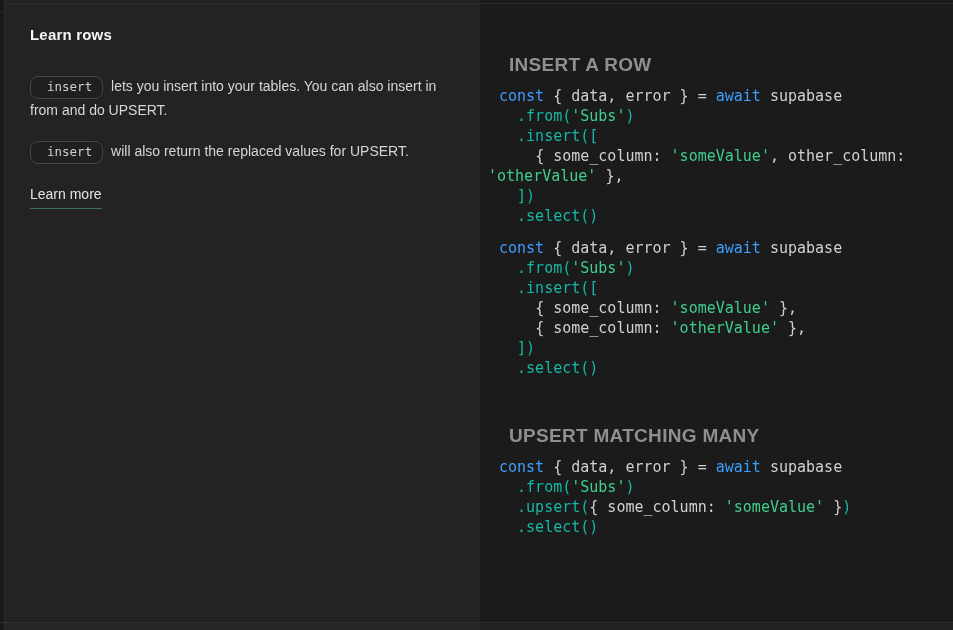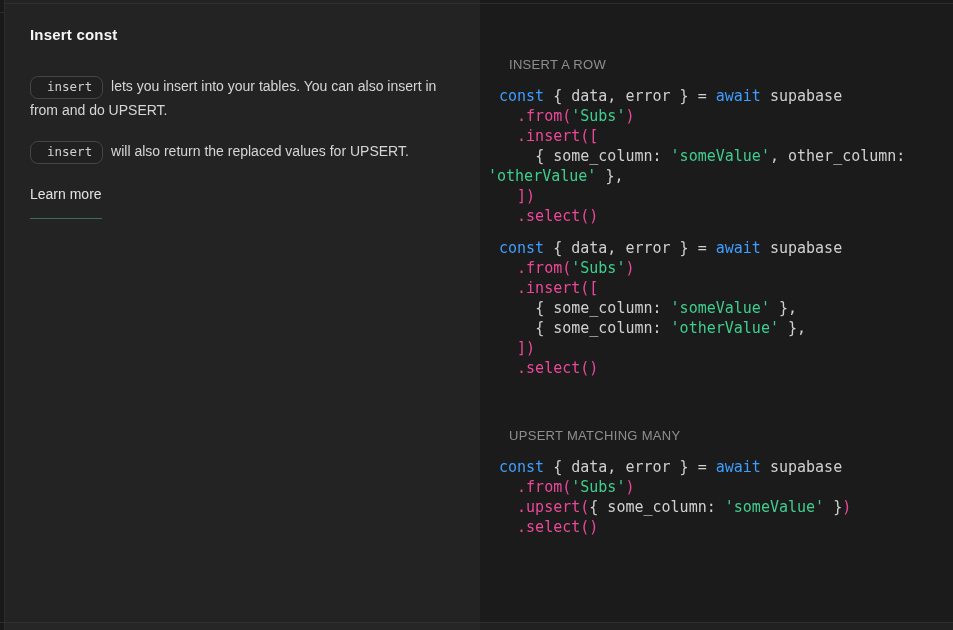--- a/index.html
+++ b/index.html
@@ -55,7 +55,7 @@
   <div class="card-top-border"></div>
 
   <div class="left-pane">
-    <h2 class="pane-title">Insert const</h2>
+    <h2 class="pane-title">Learn rows</h2>
 
     <p class="para">
       <span class="code-chip">insert</span><span> lets you insert into your tables. You can also insert in from and do UPSERT.</span>

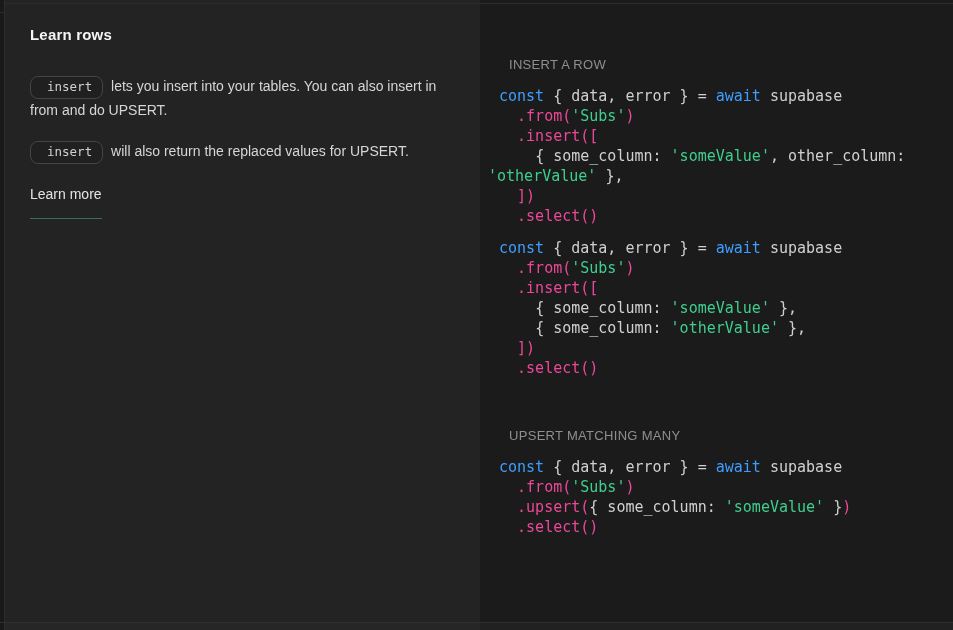--- a/index.html
+++ b/index.html
@@ -32,8 +32,8 @@
   
   .right-pane { position:absolute; left:480px; top:4px; width:473px; height:618px;
                 padding:0 24px 0 8px; }
-  .section-header { margin-left:21px; font-size:13px; line-height:18px; color:#8f8f8f;
-                    letter-spacing:.3px; font-weight:400; }
+  .section-header { margin-left:21px; font-size:19px; line-height:18px; color:#8f8f8f;
+                    letter-spacing:.3px; font-weight:700; }
   .section-header.first { margin-top:52px; }
   .section-header.later { margin-top:49px; }
   .code-block { margin-top:12px; font-family:"DejaVu Sans Mono", monospace;

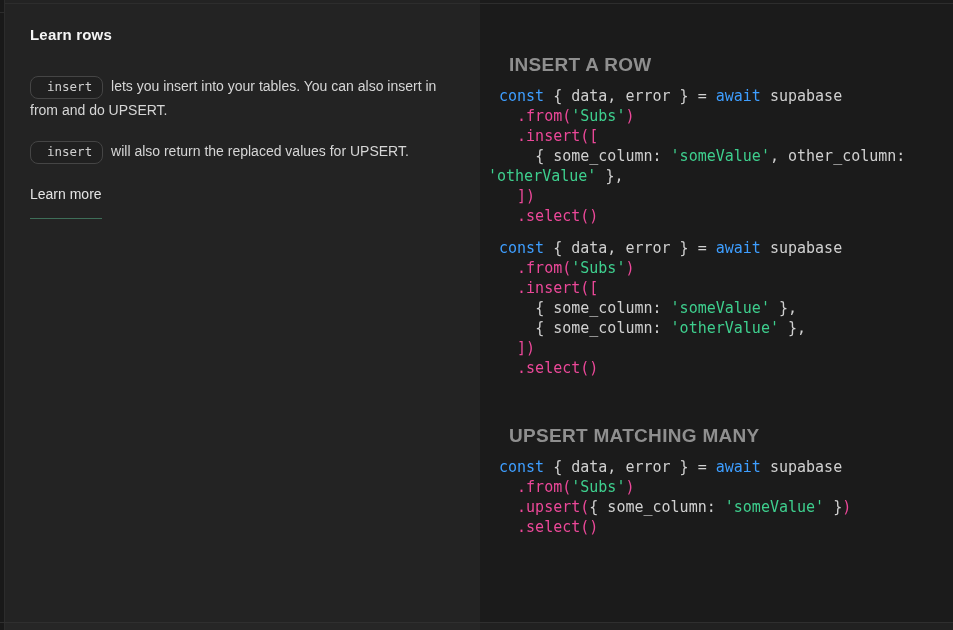--- a/index.html
+++ b/index.html
@@ -40,7 +40,7 @@
                 font-size:15px; line-height:20px; color:#d0d0d0; }
   .code-line { white-space:pre-wrap; text-indent:11px; }
   .tok-pl  { color:#d0d0d0; }
-  .tok-mut { color:#ec4899; }
+  .tok-mut { color:#14b8a6; }
   .tok-kw  { color:#3e9eff; }
   .tok-str { color:#3ecf8e; }
 </style>

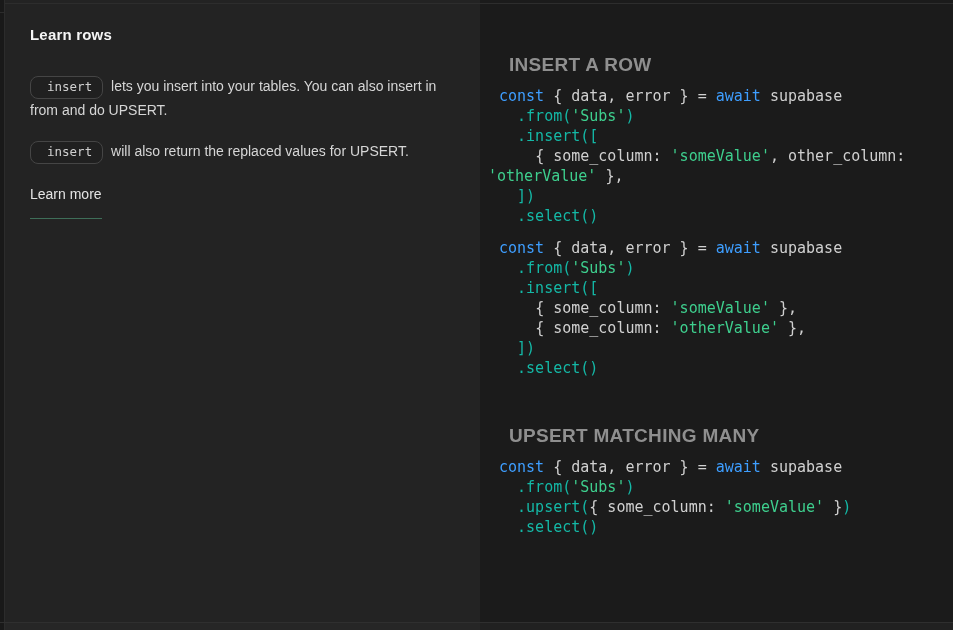--- a/index.html
+++ b/index.html
@@ -27,7 +27,7 @@
                color:#d0d0d0; background:#202020; border:1px solid #454545; border-radius:8px;
                padding:2px 10px 3px 16px; line-height:16px; vertical-align:baseline; margin-right:4px; }
   .learn-more { display:inline-block; margin-top:22px; font-size:14px; color:#e4e4e4;
-                text-decoration:none; border-bottom:1px solid #3e6e58; padding-bottom:16px; cursor:pointer; }
+                text-decoration:none; border-bottom:1px solid #3e6e58; padding-bottom:6px; cursor:pointer; }
 
   
   .right-pane { position:absolute; left:480px; top:4px; width:473px; height:618px;

